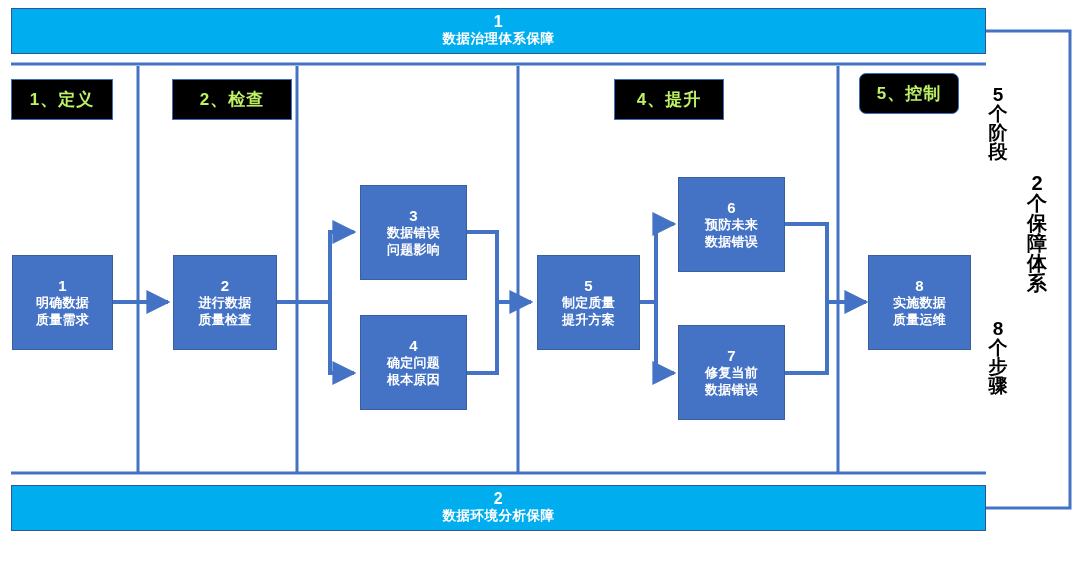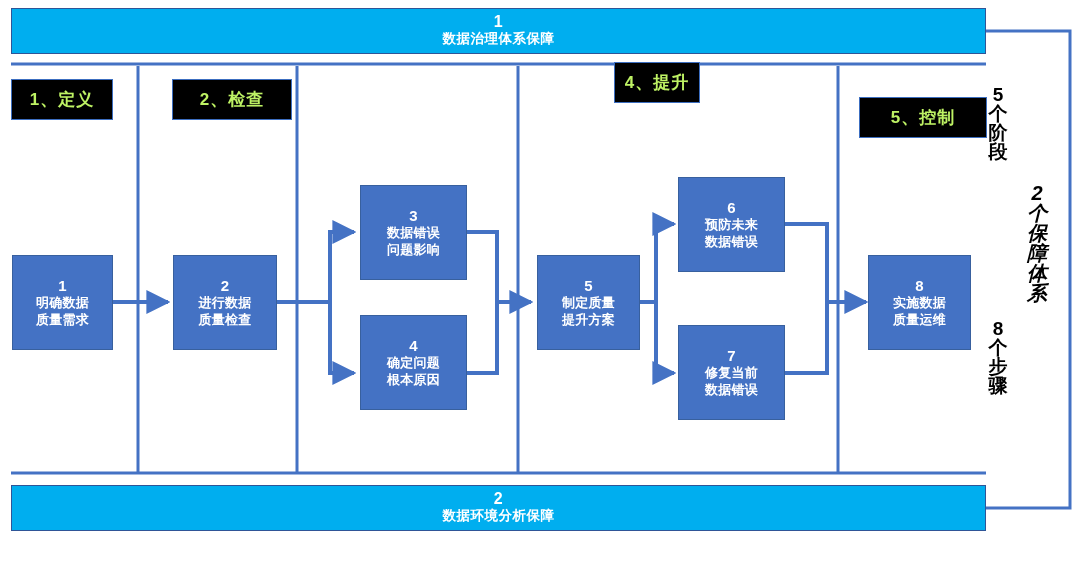--- a/index.html
+++ b/index.html
@@ -171,7 +171,7 @@
 
   <div class="stage-chip" style="left:11px;  top:79px;  width:102px;">1、定义</div>
   <div class="stage-chip" style="left:172px; top:79px;  width:120px;">2、检查</div>
-  <div class="stage-chip" style="left:614px; top:62px;  width:86px;">4、提升</div>
+  <div class="stage-chip" style="left:614px; top:79px;  width:110px;">4、提升</div>
   <div class="stage-chip" style="left:859px; top:97px;  width:128px;">5、控制</div>
 
   <div class="pbox" style="left:12px;  top:255px; width:101px; height:95px;">

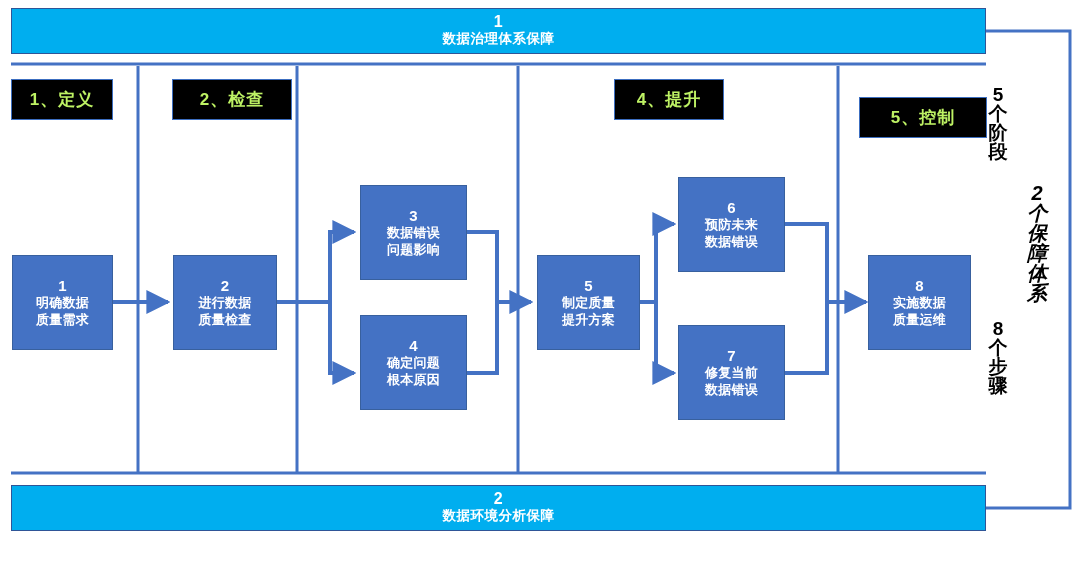--- a/index.html
+++ b/index.html
@@ -172,7 +172,7 @@
   <div class="stage-chip" style="left:11px;  top:79px;  width:102px;">1、定义</div>
   <div class="stage-chip" style="left:172px; top:79px;  width:120px;">2、检查</div>
   <div class="stage-chip" style="left:614px; top:79px;  width:110px;">4、提升</div>
-  <div class="stage-chip" style="left:859px; top:97px;  width:128px;">5、控制</div>
+  <div class="stage-chip" style="left:859px; top:73px;  width:100px;border-radius:7px;">5、控制</div>
 
   <div class="pbox" style="left:12px;  top:255px; width:101px; height:95px;">
     <div class="p-num">1</div>

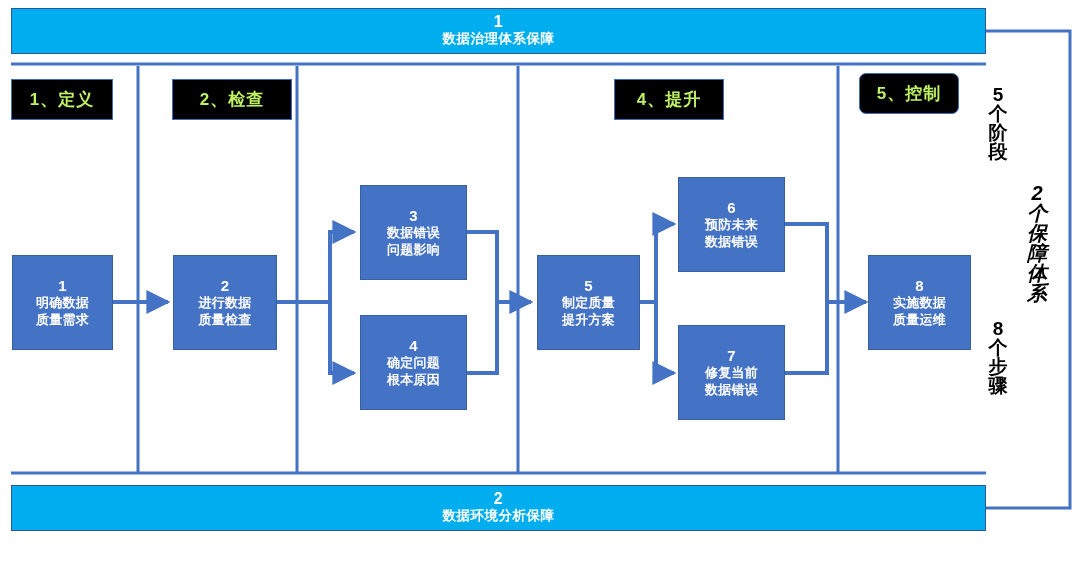--- a/index.html
+++ b/index.html
@@ -108,7 +108,7 @@
   }
   #vl-5stage { left: 988px; top: 85px;  width: 20px; font-size: 19px; }
   #vl-8step  { left: 988px; top: 275px; width: 20px; font-size: 19px; margin-top: 44px; }
-  #vl-2sys   { left: 1026px; top: 183px; width: 22px; font-size: 20px; font-style: italic; }
+  #vl-2sys   { left: 1026px; top: 173px; width: 22px; font-size: 20px; }
 
   
   #caption {

